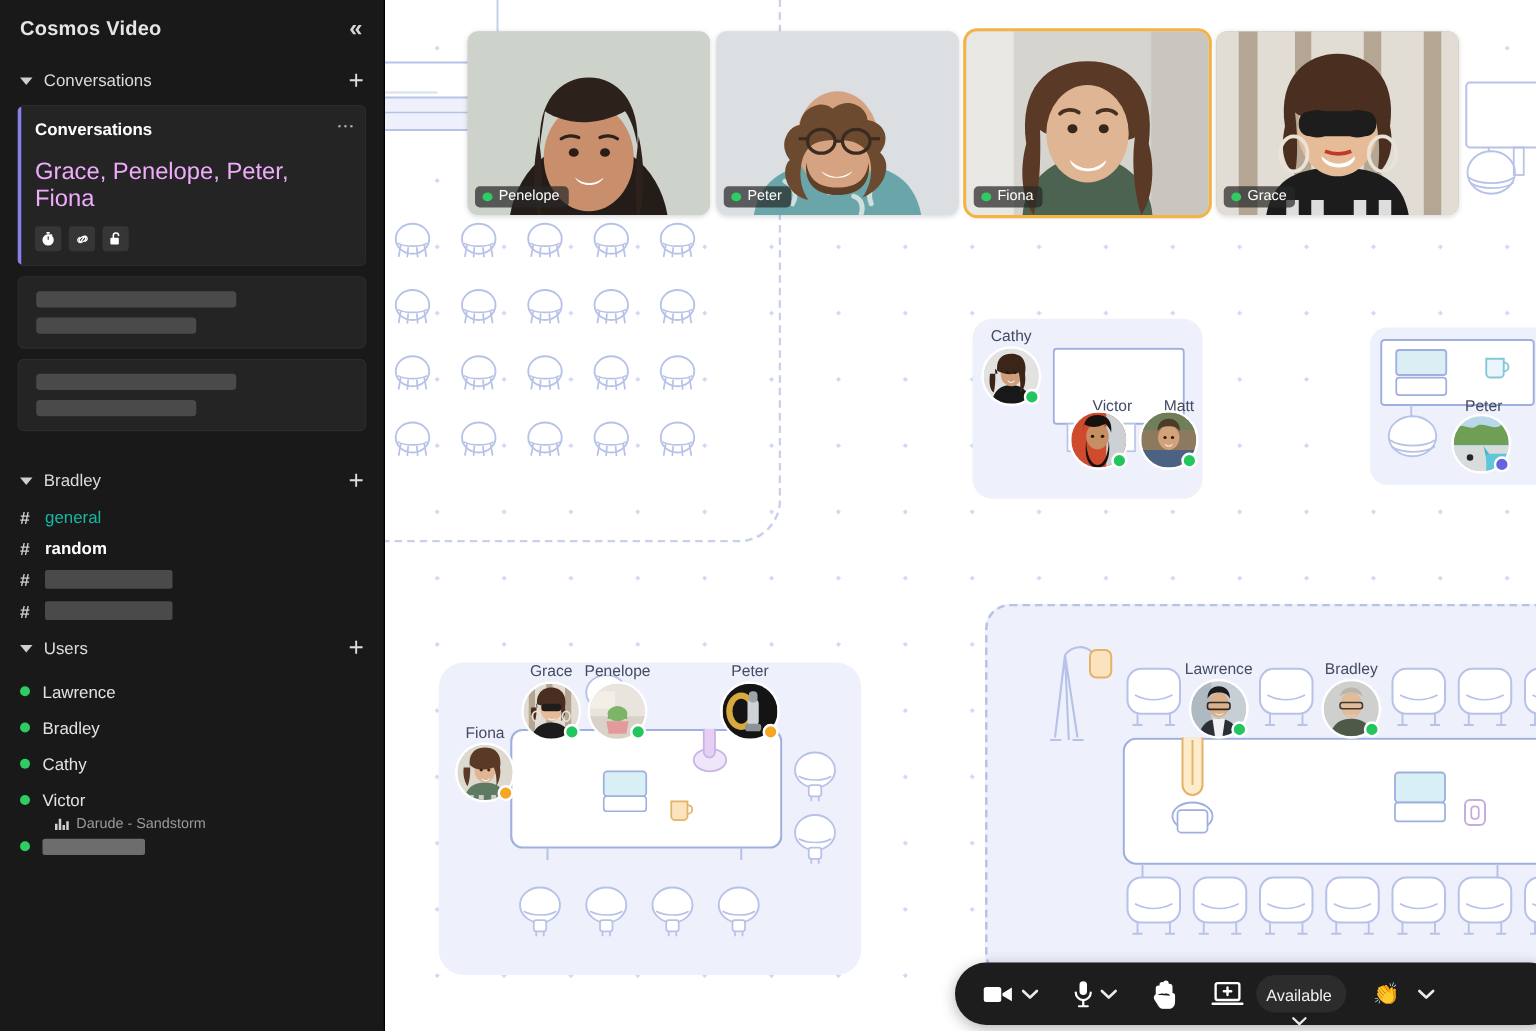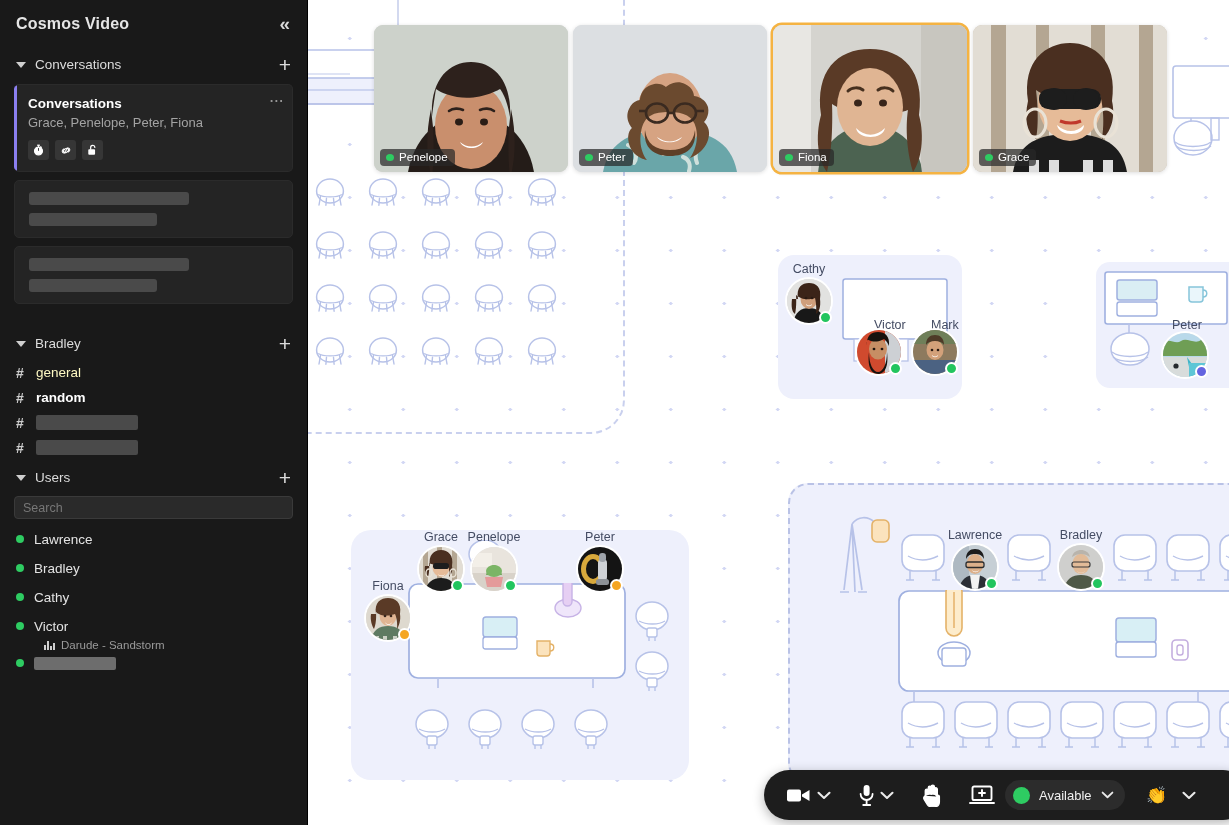--- a/index.html
+++ b/index.html
@@ -61,7 +61,7 @@
     width: 3px; background: #8b7ff0;
   }
   .conv-name { font-size: 13.5px; font-weight: bold; color: #ffffff; }
-  .conv-members { font-size: 13px; color: #a3a3a3; margin-top: 4px; }
+  .conv-members { font-size: 19px; color: #f0abfc; margin-top: 16px; }
   .conv-icons { display: flex; gap: 6px; margin-top: 10px; }
   .conv-icon {
     width: 21px; height: 20px; background: #363636; border-radius: 3px;

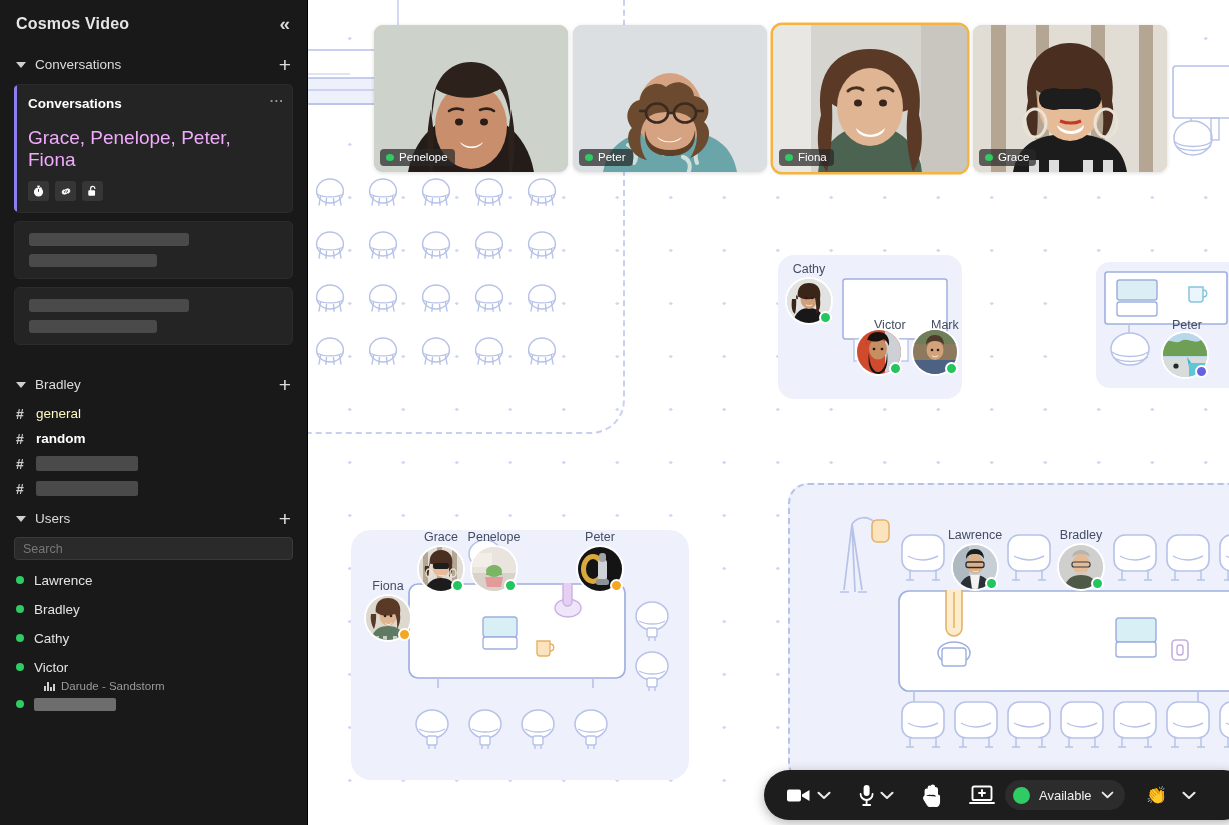--- a/index.html
+++ b/index.html
@@ -478,7 +478,7 @@
       <rect x="56" y="61" width="10" height="22" fill="#fff" stroke="#b7c2e8" stroke-width="1.3"></rect>
     </svg>
     <div class="desk-label" style="left:566px; top:318px; font-size:12.5px;">Victor</div>
-    <div class="desk-label" style="left:623px; top:318px; font-size:12.5px;">Mark</div>
+    <div class="desk-label" style="left:623px; top:318px; font-size:12.5px;">Matt</div>
 
     <div class="map-av" style="left:479px; top:279px">
       <div class="av-name">Cathy</div>

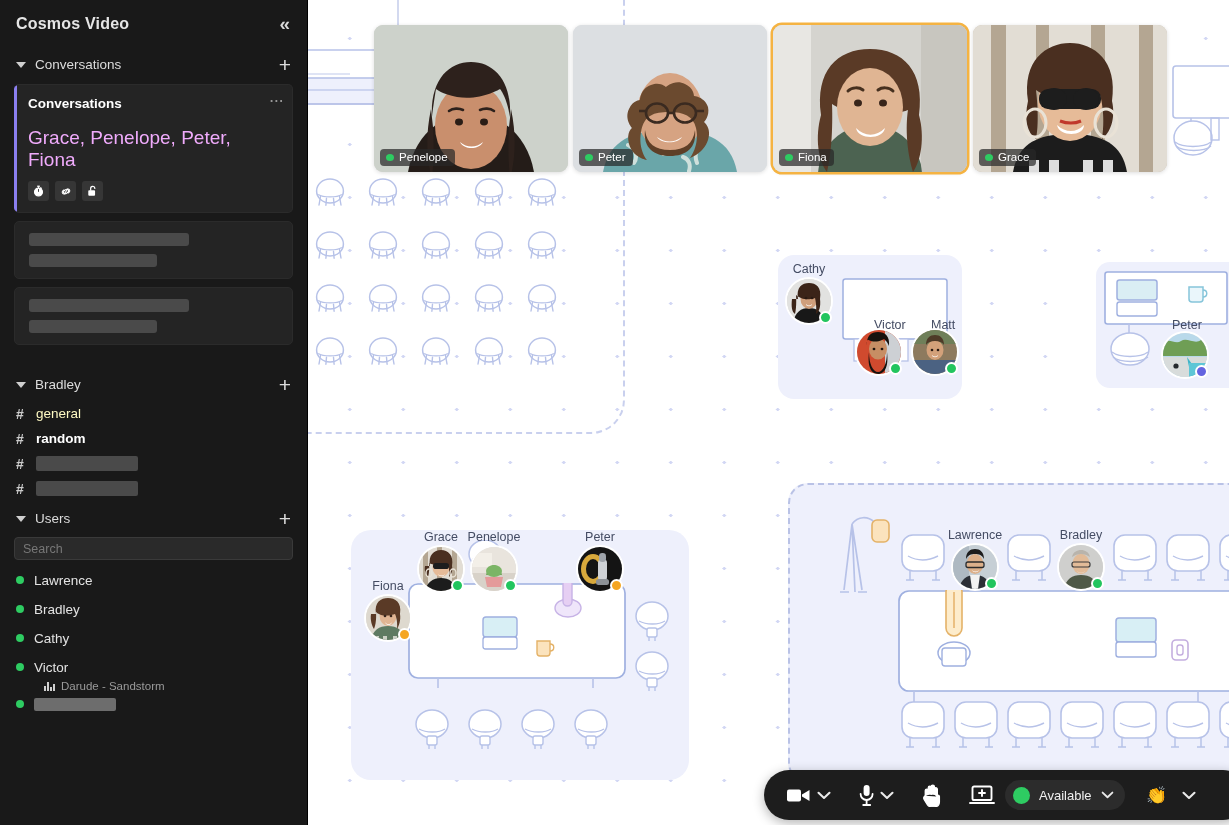--- a/index.html
+++ b/index.html
@@ -81,7 +81,7 @@
   .chan-list { padding: 2px 16px 0 16px; }
   .chan-row { display: flex; align-items: center; gap: 11px; height: 25px; cursor: pointer; }
   .chan-hash { color: #cccccc; font-size: 14px; font-weight: bold; width: 9px; }
-  .chan-name { font-size: 13.5px; color: #fef9c3; }
+  .chan-name { font-size: 13.5px; color: #14b8a6; }
   .chan-name.bold { font-weight: bold; color: #ffffff; }
   .chan-ph { background: #4a4a4a; border-radius: 2px; height: 15px; width: 102px; }
 

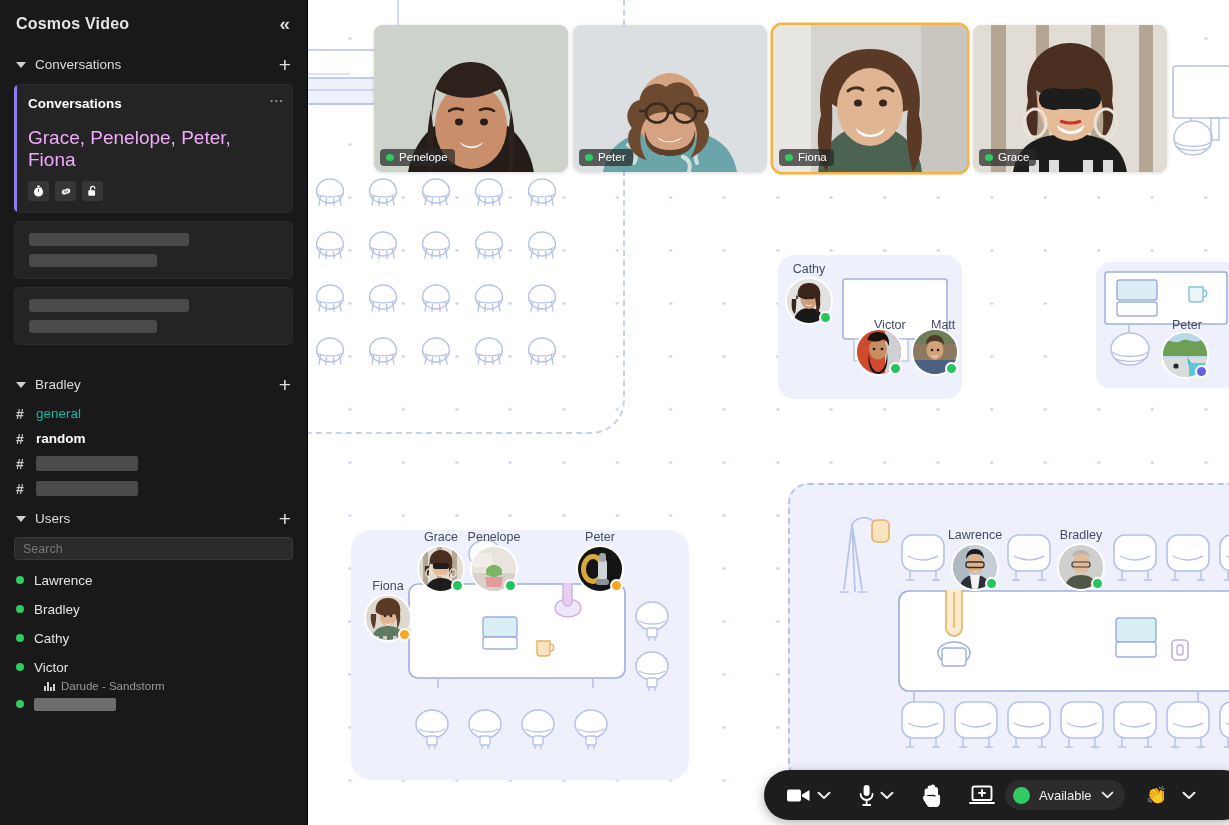--- a/index.html
+++ b/index.html
@@ -296,9 +296,6 @@
       <span class="plus-btn">+</span>
     </div>
 
-    <div class="search-box">
-      <input type="text" placeholder="Search" style="">
-    </div>
 
     <div class="user-list">
       <div class="user-row">

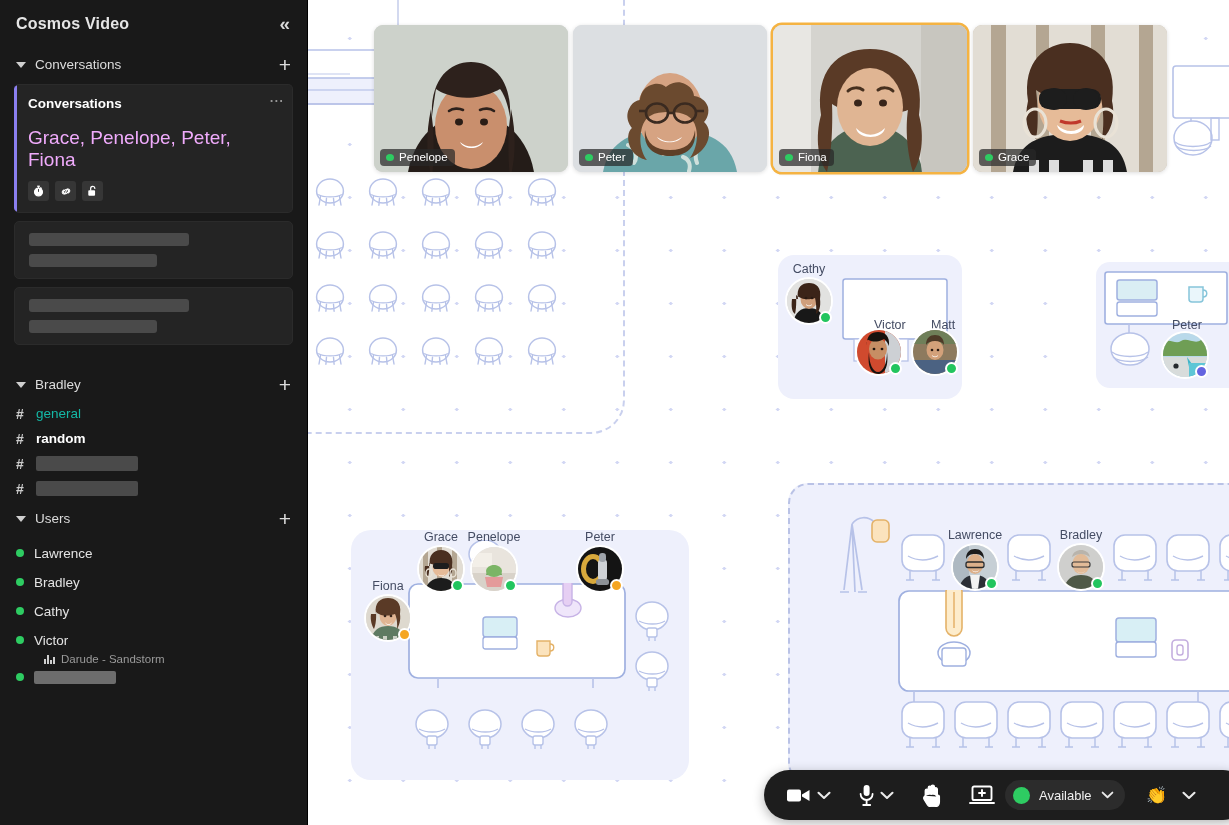--- a/index.html
+++ b/index.html
@@ -193,7 +193,7 @@
   .tb-status {
     display: flex; align-items: center; gap: 9px;
     background: #2c2c2c; border-radius: 16px;
-    height: 30px; padding: 0 11px 0 8px; cursor: pointer; margin-left: 10px;
+    height: 30px; padding: 0 11px 0 8px; cursor: pointer; margin-left: 10px; flex-direction: column;
   }
   .tb-status .dot { width: 17px; height: 17px; border-radius: 50%; background: #2ecc62; }
   .tb-status .txt { font-size: 13px; color: #f0f0f0; }

